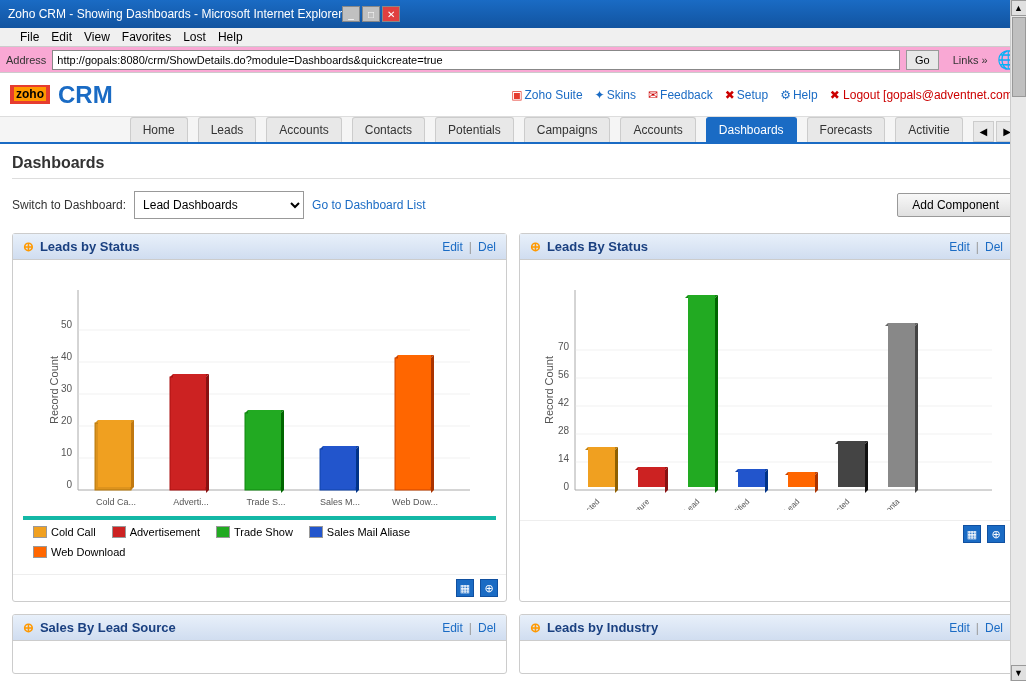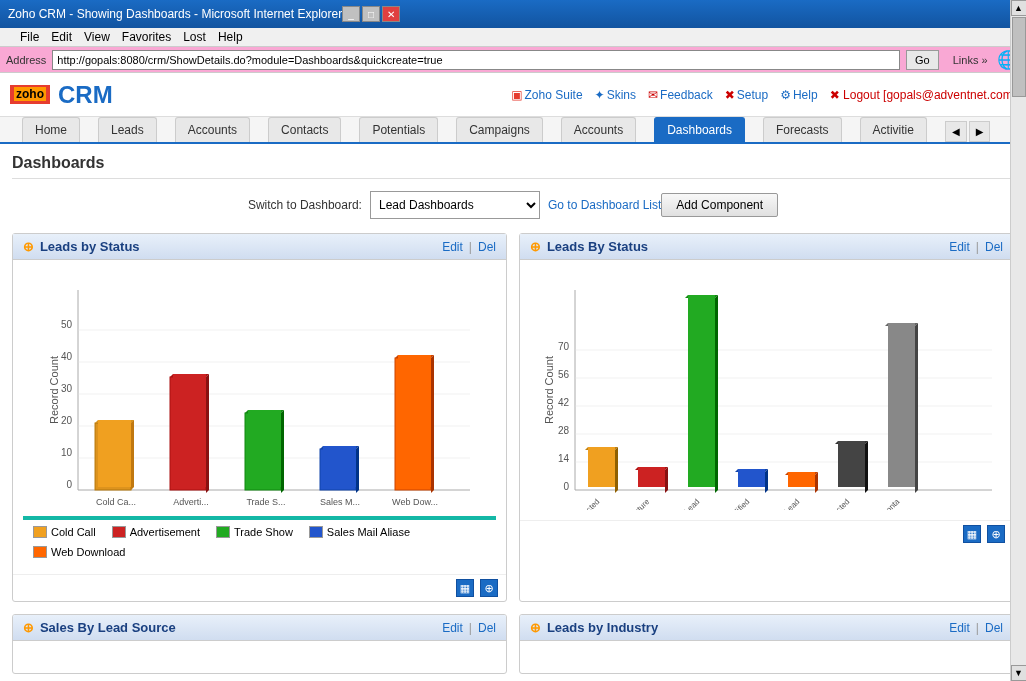--- a/index.html
+++ b/index.html
@@ -87,10 +87,11 @@
     .nav-bar {
       background: #f5f5f5;
       border-bottom: 2px solid #1a6bc4;
-      padding: 0 22px;
+      padding: 0 8px;
       display: flex;
       align-items: flex-end;
-      gap: 16px;
+      gap: 8px;
+      justify-content: flex-end;
     }
     .nav-tab {
       padding: 5px 12px;

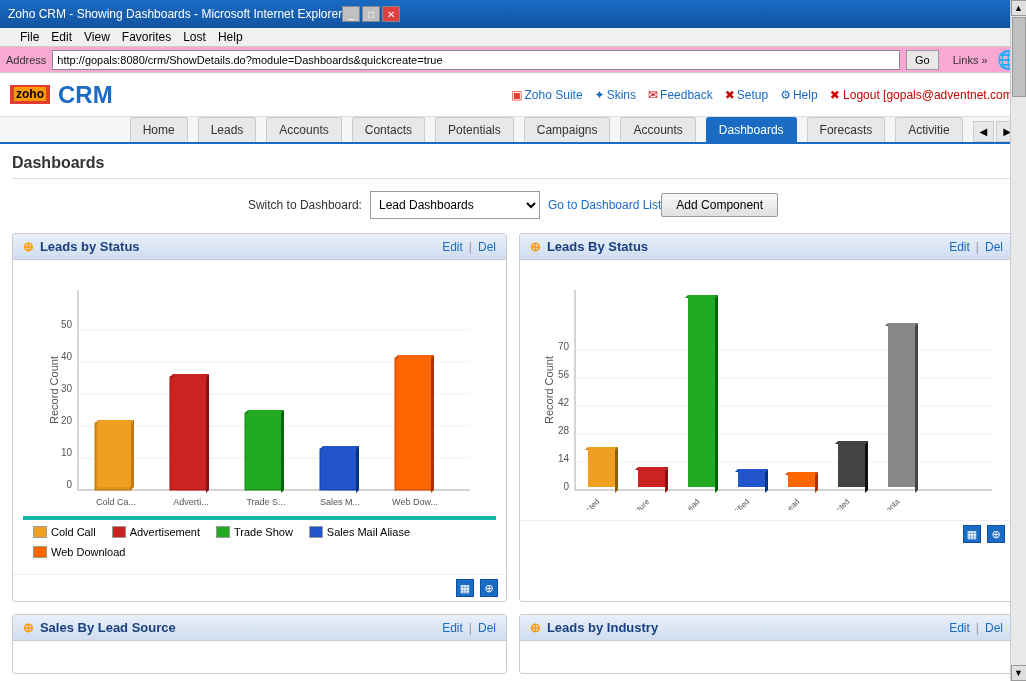--- a/index.html
+++ b/index.html
@@ -125,7 +125,7 @@
     .toolbar-row {
       display: flex;
       align-items: center;
-      justify-content: center;
+      justify-content: space-between;
       margin-bottom: 14px;
     }
     .toolbar-left { display: flex; align-items: center; gap: 8px; }

